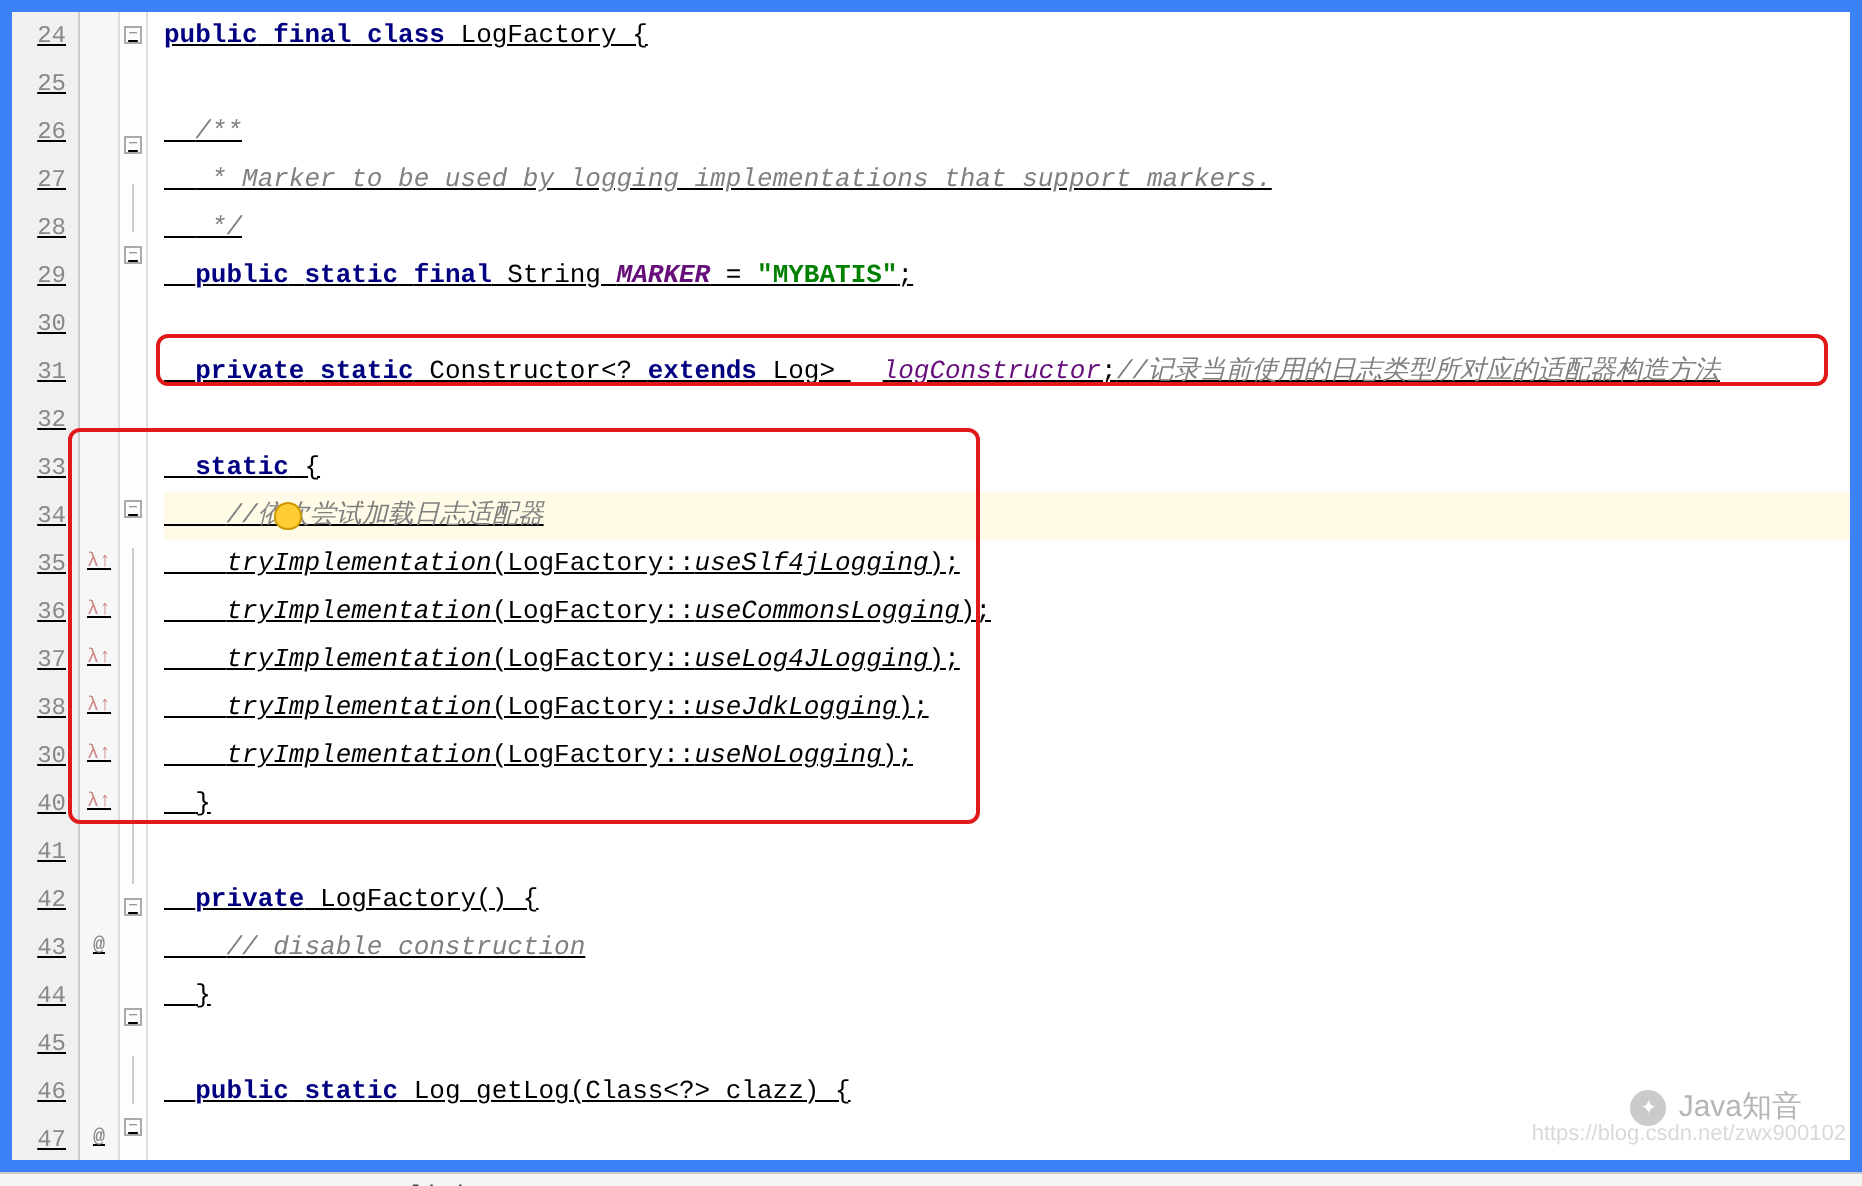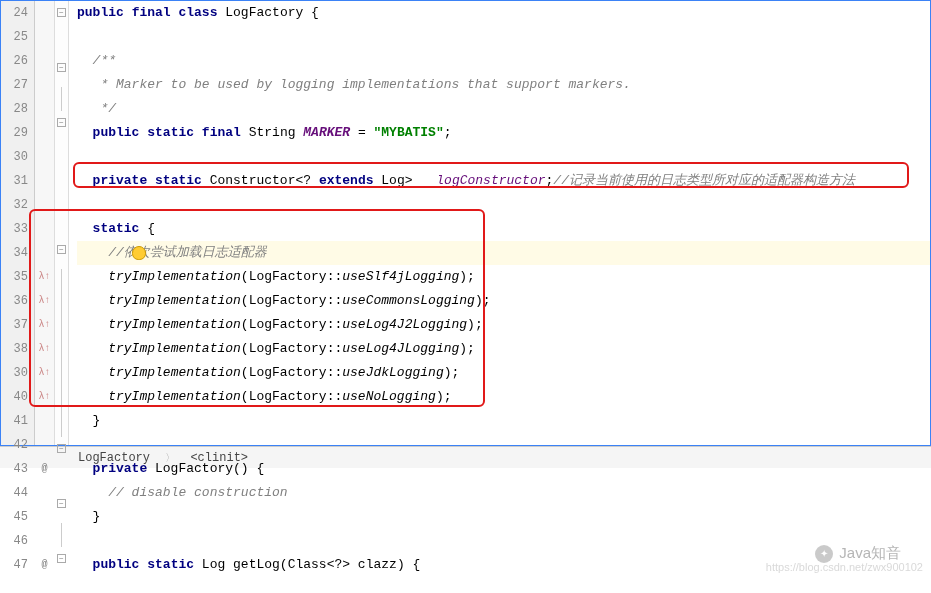--- a/index.html
+++ b/index.html
@@ -16,9 +16,10 @@
   }
   .editor {
     display: flex;
-    height: 446px;
-    border: 1px solid #3b82f6;
-    position: relative;
+    height: 586px;
+    border: 6px solid #3b82f6;
+    position: relative;
+    text-decoration: underline;
   }
   .gutter {
     width: 34px;

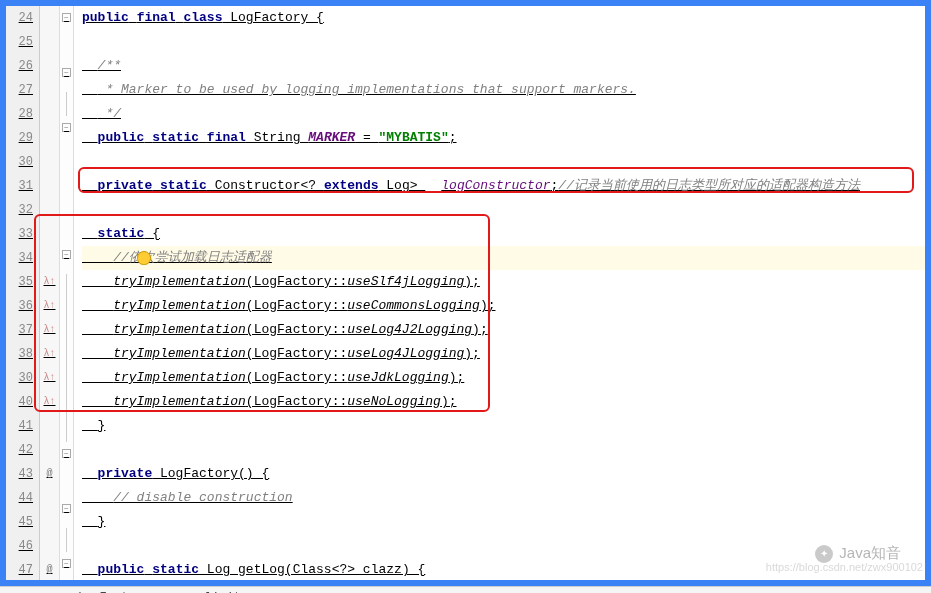--- a/index.html
+++ b/index.html
@@ -252,7 +252,6 @@
     <div class="row highlight-line">    <span class="cmt">//依次尝试加载日志适配器</span><div class="bulb"></div></div>
     <div class="row">    <span class="call-italic">tryImplementation</span><span>(LogFactory::</span><span class="call-italic">useSlf4jLogging</span><span>);</span></div>
     <div class="row">    <span class="call-italic">tryImplementation</span><span>(LogFactory::</span><span class="call-italic">useCommonsLogging</span><span>);</span></div>
-    <div class="row">    <span class="call-italic">tryImplementation</span><span>(LogFactory::</span><span class="call-italic">useLog4J2Logging</span><span>);</span></div>
     <div class="row">    <span class="call-italic">tryImplementation</span><span>(LogFactory::</span><span class="call-italic">useLog4JLogging</span><span>);</span></div>
     <div class="row">    <span class="call-italic">tryImplementation</span><span>(LogFactory::</span><span class="call-italic">useJdkLogging</span><span>);</span></div>
     <div class="row">    <span class="call-italic">tryImplementation</span><span>(LogFactory::</span><span class="call-italic">useNoLogging</span><span>);</span></div>

